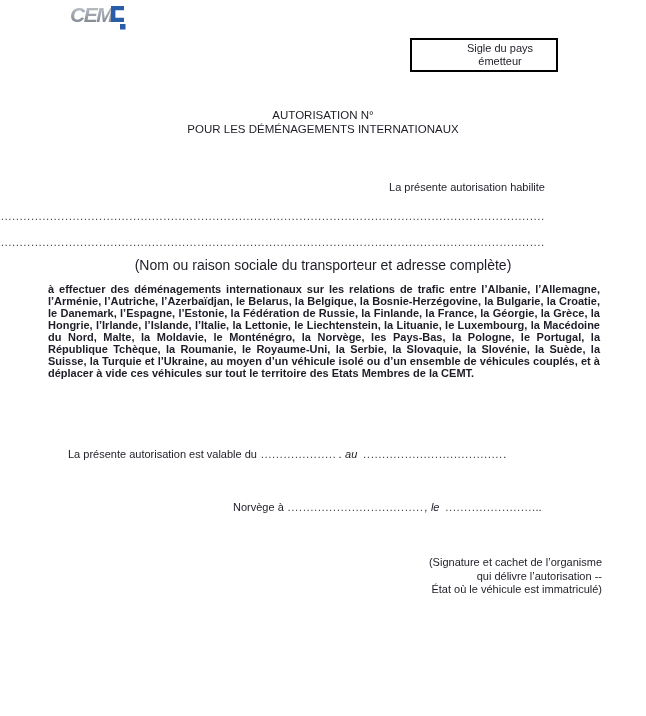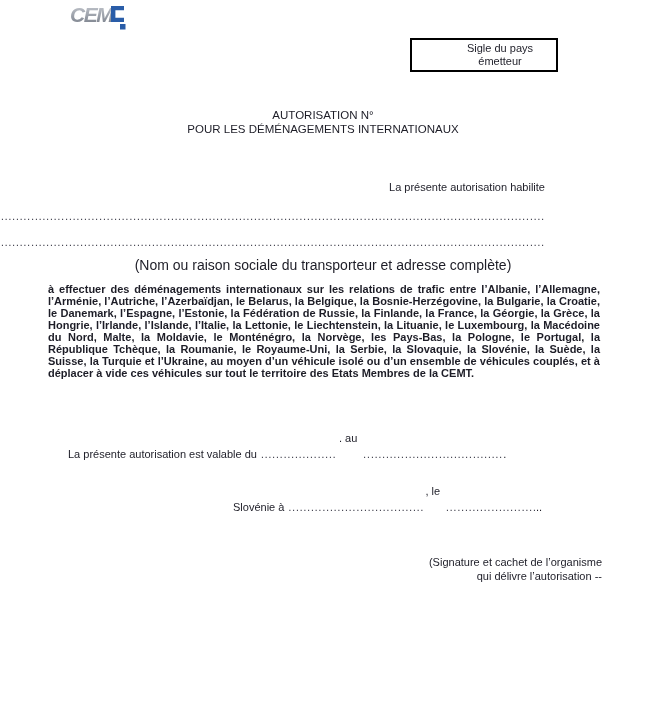--- a/index.html
+++ b/index.html
@@ -59,7 +59,7 @@
     font-size: 11px; line-height: 14px; height: 14px;
   }
   .inline-fill .label, .inline-fill .sep, .inline-fill .term { flex: 0 0 auto; white-space: nowrap; }
-  .inline-fill .sep { margin: 16px 2px; }
+  .inline-fill .sep { margin: 0 2px; font-style: italic; }
   #validity-line { left: 68px; top: 447px; }
   #validity-line .dots-from { width: 76px; margin-left: 4px; }
   #validity-line .dots-to { width: 140px; margin-left: 4px; }

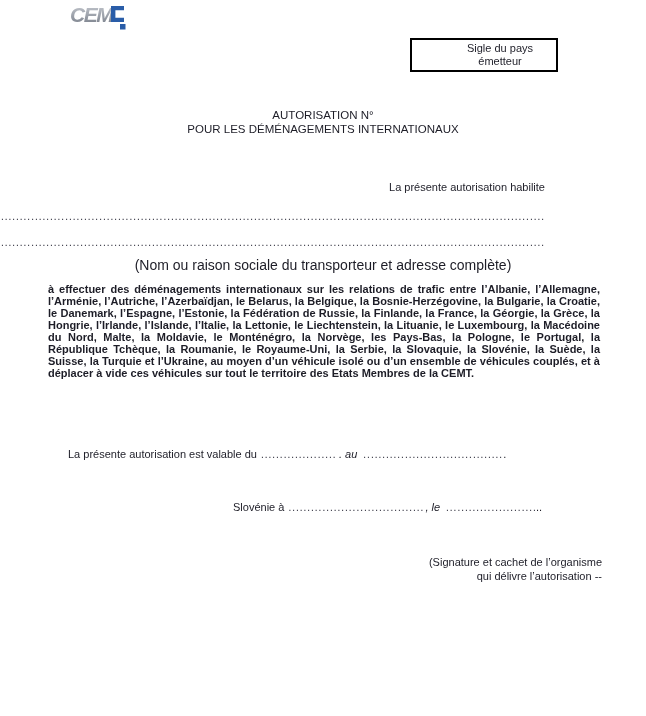--- a/index.html
+++ b/index.html
@@ -128,7 +128,7 @@
   </div>
 
   <div class="inline-fill" id="delivery-line">
-    <span class="label">Slovénie à</span>
+    <span class="label">Norvège à</span>
     <span class="dots fixed dots-place">........................................................................................................................................................................................</span>
     <span class="sep">, le</span>
     <span class="dots fixed dots-date">........................................................................................................................................................................................</span>

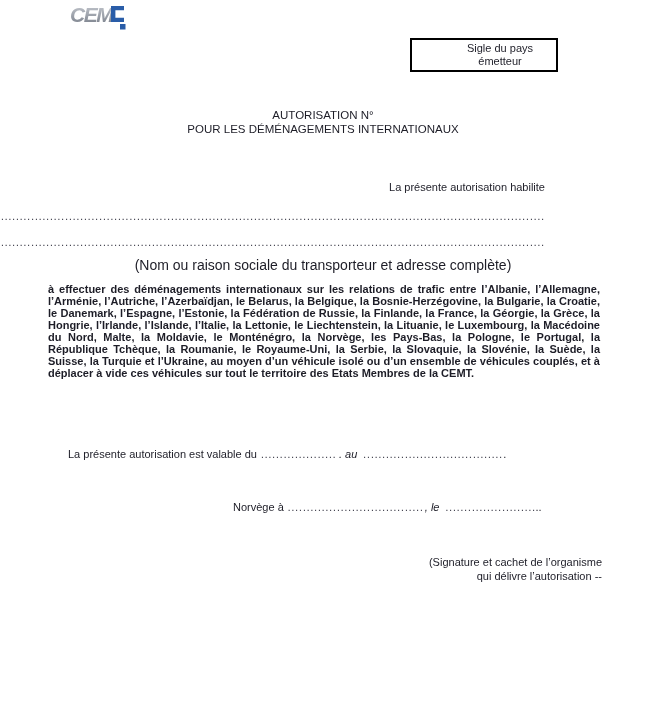--- a/index.html
+++ b/index.html
@@ -138,6 +138,7 @@
   <div class="signature">
     <div>(Signature et cachet de l’organisme</div>
     <div>qui délivre l’autorisation --</div>
+    <div>État où le véhicule est immatriculé)</div>
   </div>
 
 </div>

